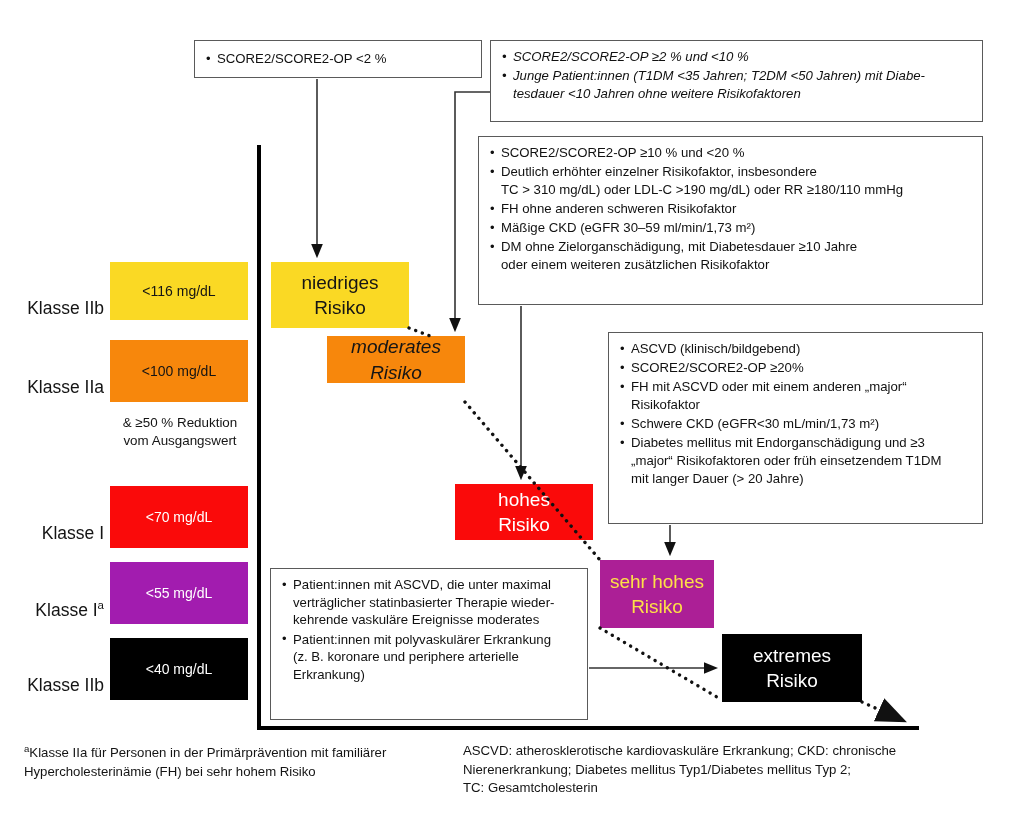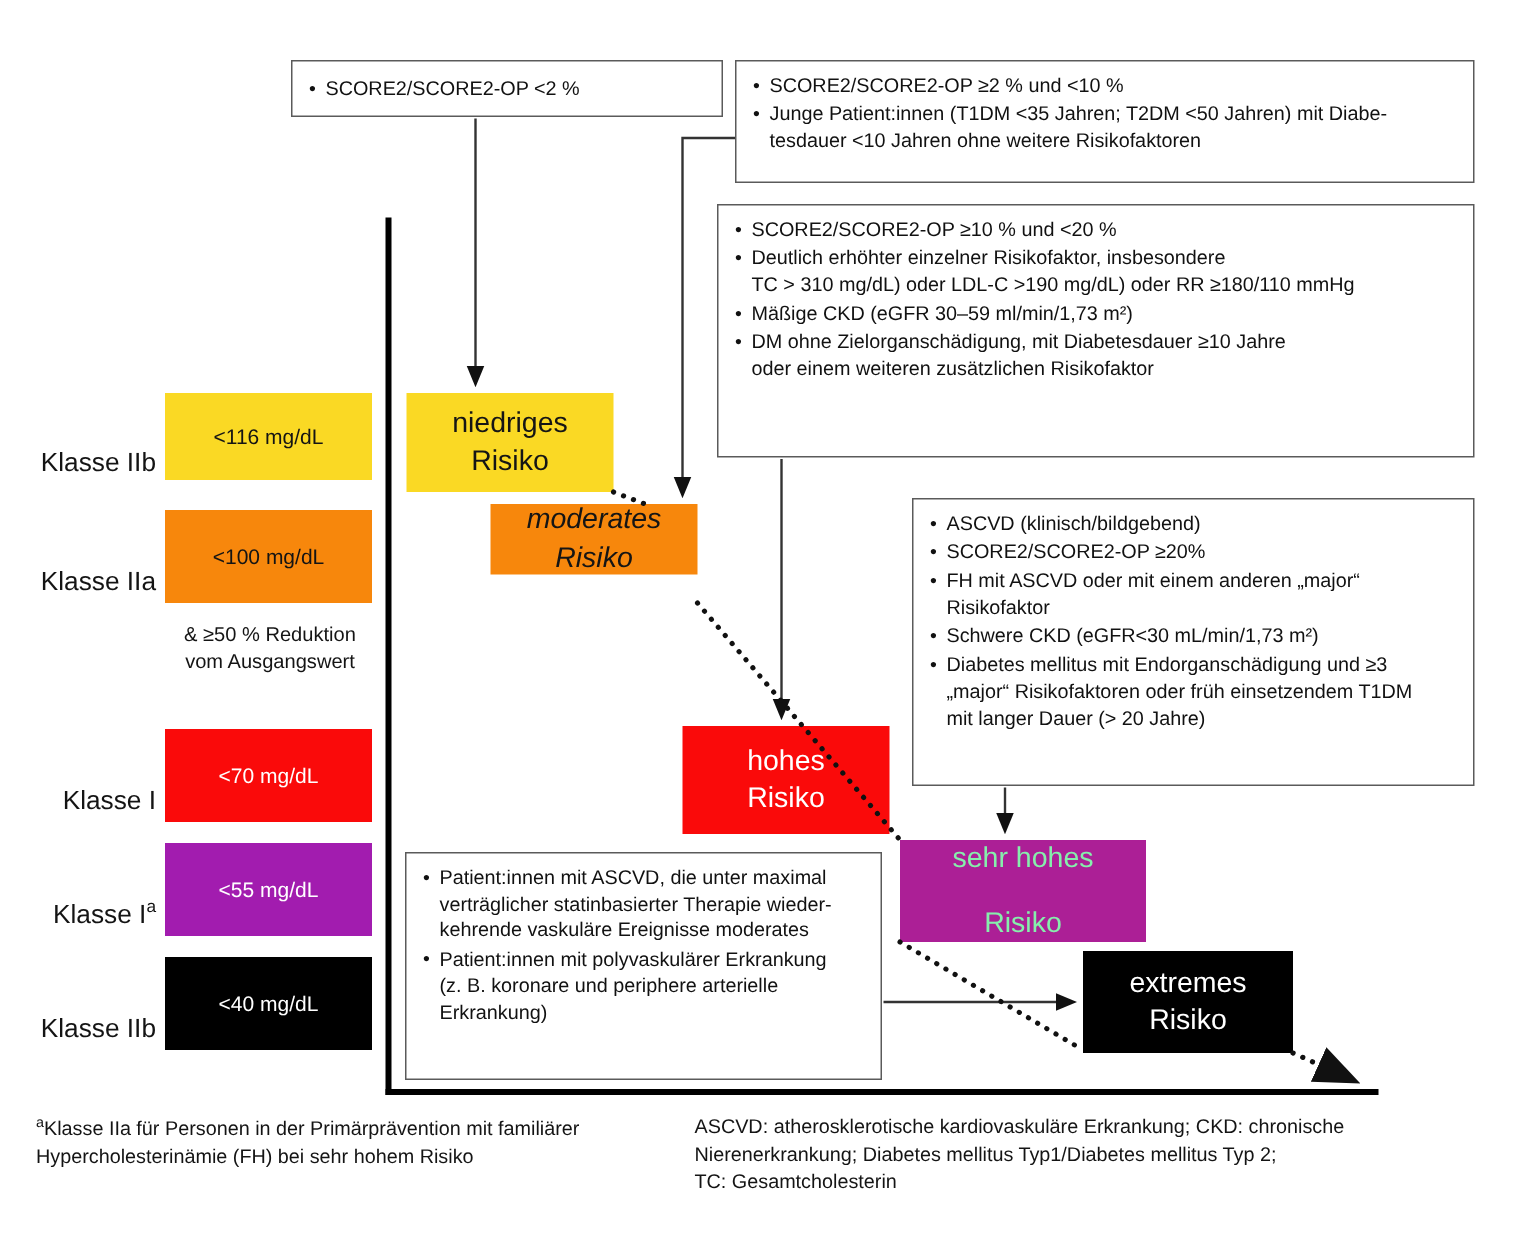--- a/index.html
+++ b/index.html
@@ -39,7 +39,7 @@
   }
 
   #crit-low   { left: 194px; top: 40px;  width: 288px; height: 38px; padding-top: 9px; }
-  #crit-mod   { left: 490px; top: 40px;  width: 493px; height: 82px; }
+  #crit-mod   { left: 490px; top: 40px;  width: 493px; height: 82px; font-style: italic; }
   #crit-high  { left: 478px; top: 136px; width: 505px; height: 169px; }
   #crit-vhigh { left: 608px; top: 332px; width: 375px; height: 192px; }
   #crit-extr  { left: 270px; top: 568px; width: 318px; height: 152px; }

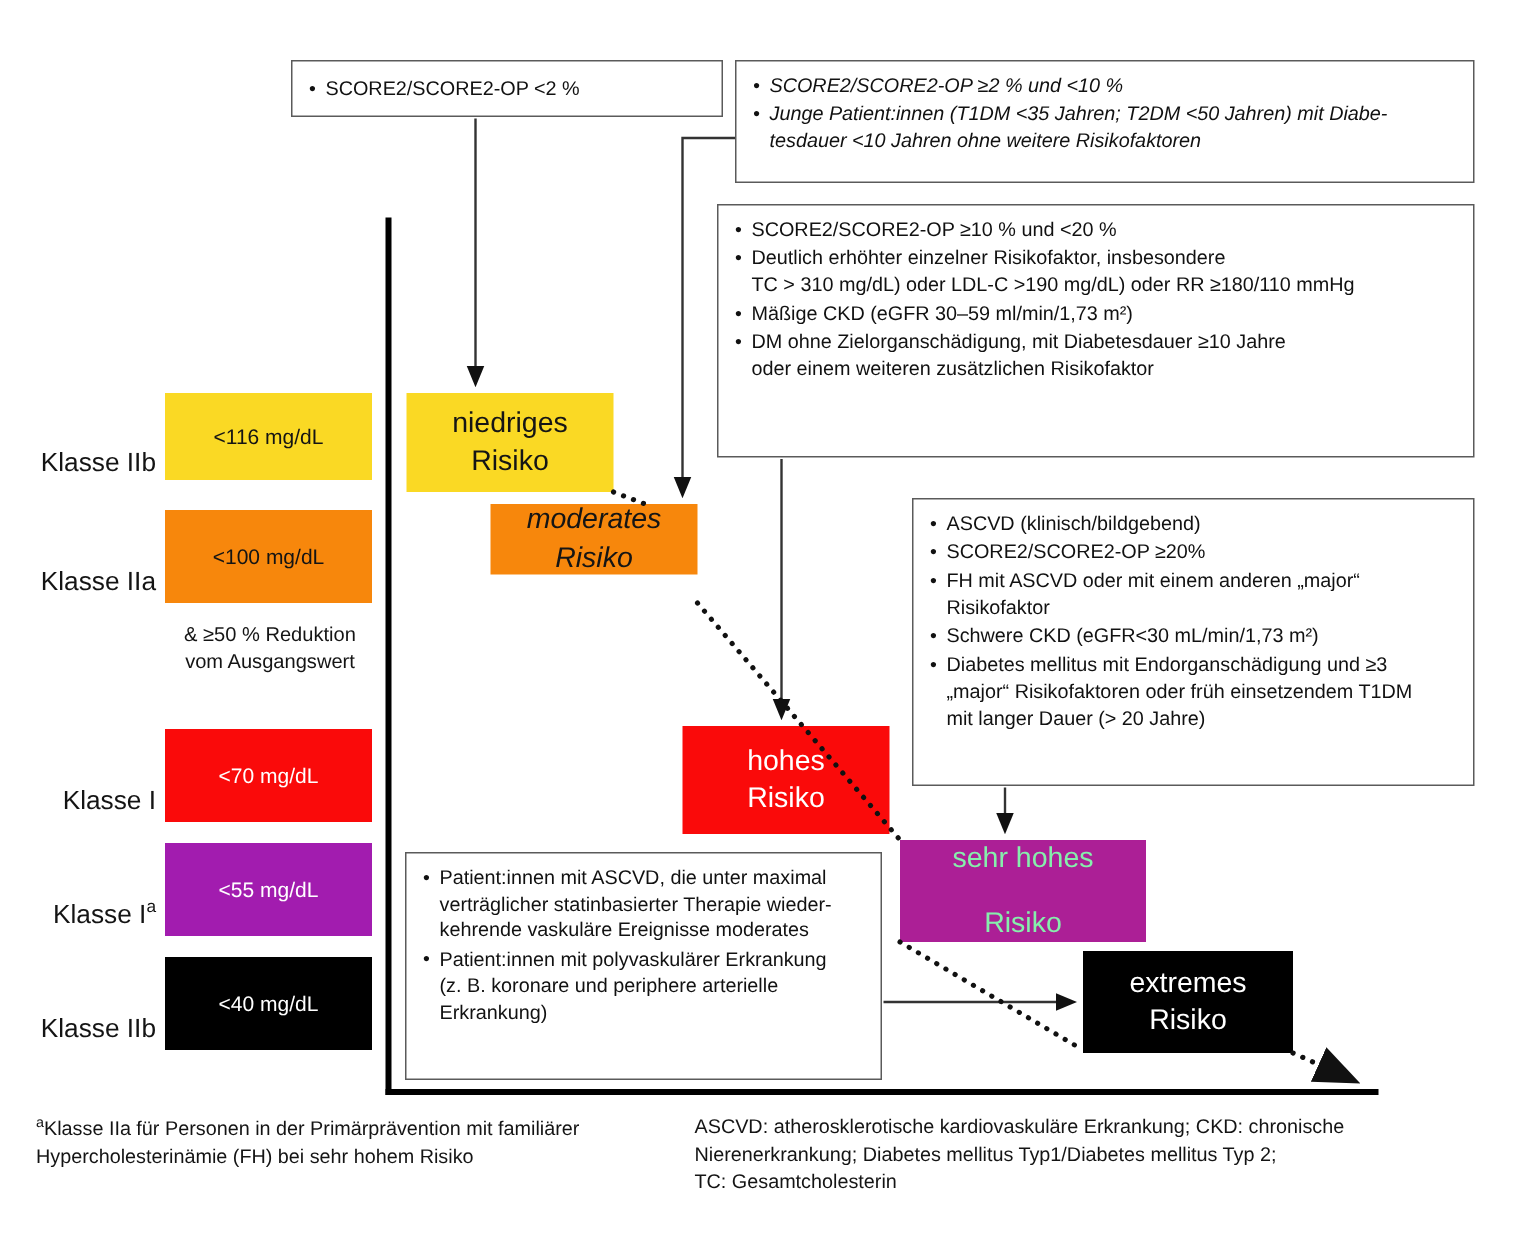--- a/index.html
+++ b/index.html
@@ -179,6 +179,7 @@
       <li>SCORE2/SCORE2-OP ≥10 % und &lt;20 %</li>
       <li>Deutlich erhöhter einzelner Risikofaktor, insbesondere
 TC &gt; 310 mg/dL) oder LDL-C &gt;190 mg/dL) oder RR ≥180/110 mmHg</li>
+      <li>FH ohne anderen schweren Risikofaktor</li>
       <li>Mäßige CKD (eGFR 30–59 ml/min/1,73 m²)</li>
       <li>DM ohne Zielorganschädigung, mit Diabetesdauer ≥10 Jahre
 oder einem weiteren zusätzlichen Risikofaktor</li>

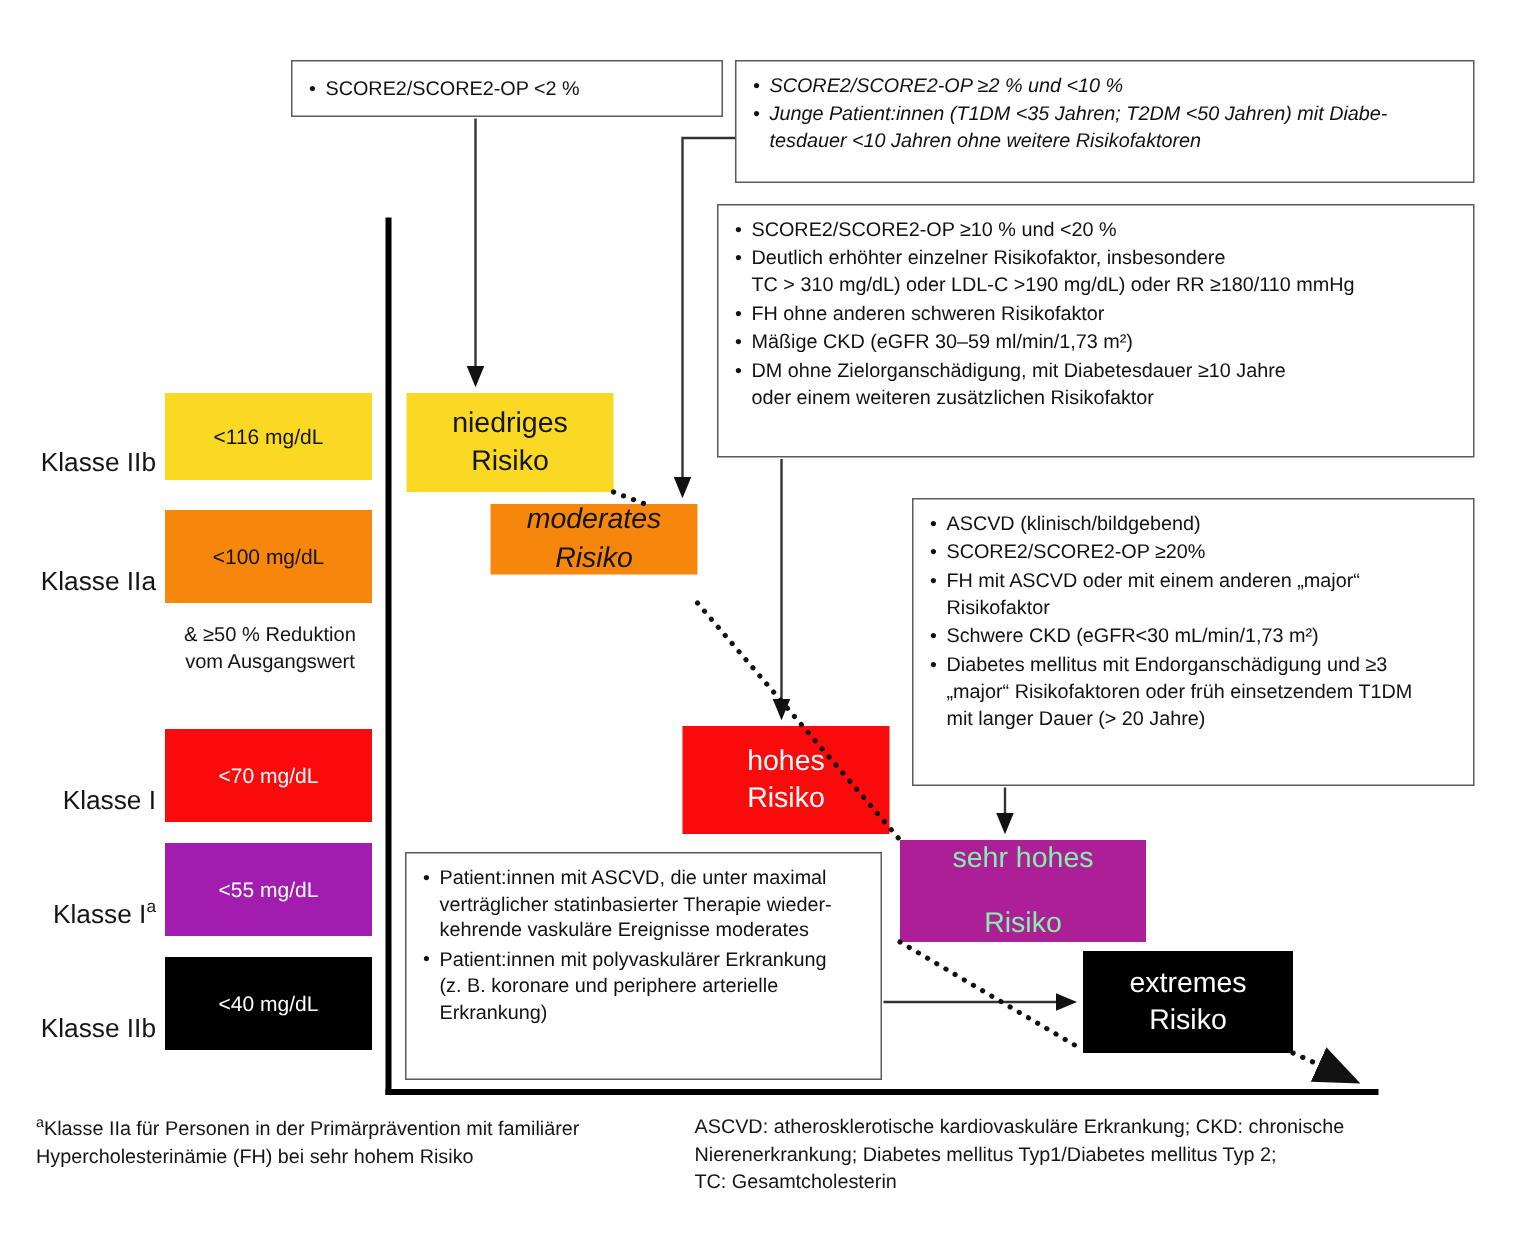--- a/index.html
+++ b/index.html
@@ -60,7 +60,7 @@
 
   #risk-niedriges { left: 271px; top: 262px; width: 138px; height: 66px;  background: #FAD924; color: #151515; }
   #risk-moderates { left: 327px; top: 336px; width: 138px; height: 47px;  background: #F7870C; color: #151515; font-style: italic; }
-  #risk-hohes     { left: 455px; top: 484px; width: 138px; height: 72px;  background: #FA0A0A; color: #ffffff; }
+  #risk-hohes     { left: 455px; top: 484px; width: 138px; height: 56px;  background: #FA0A0A; color: #ffffff; }
   #risk-sehrhohes { left: 600px; top: 560px; width: 164px; height: 68px;  background: #AC1F96; color: #86efac; justify-content: space-between; }
   #risk-extremes  { left: 722px; top: 634px; width: 140px; height: 68px;  background: #000000; color: #ffffff; }
 

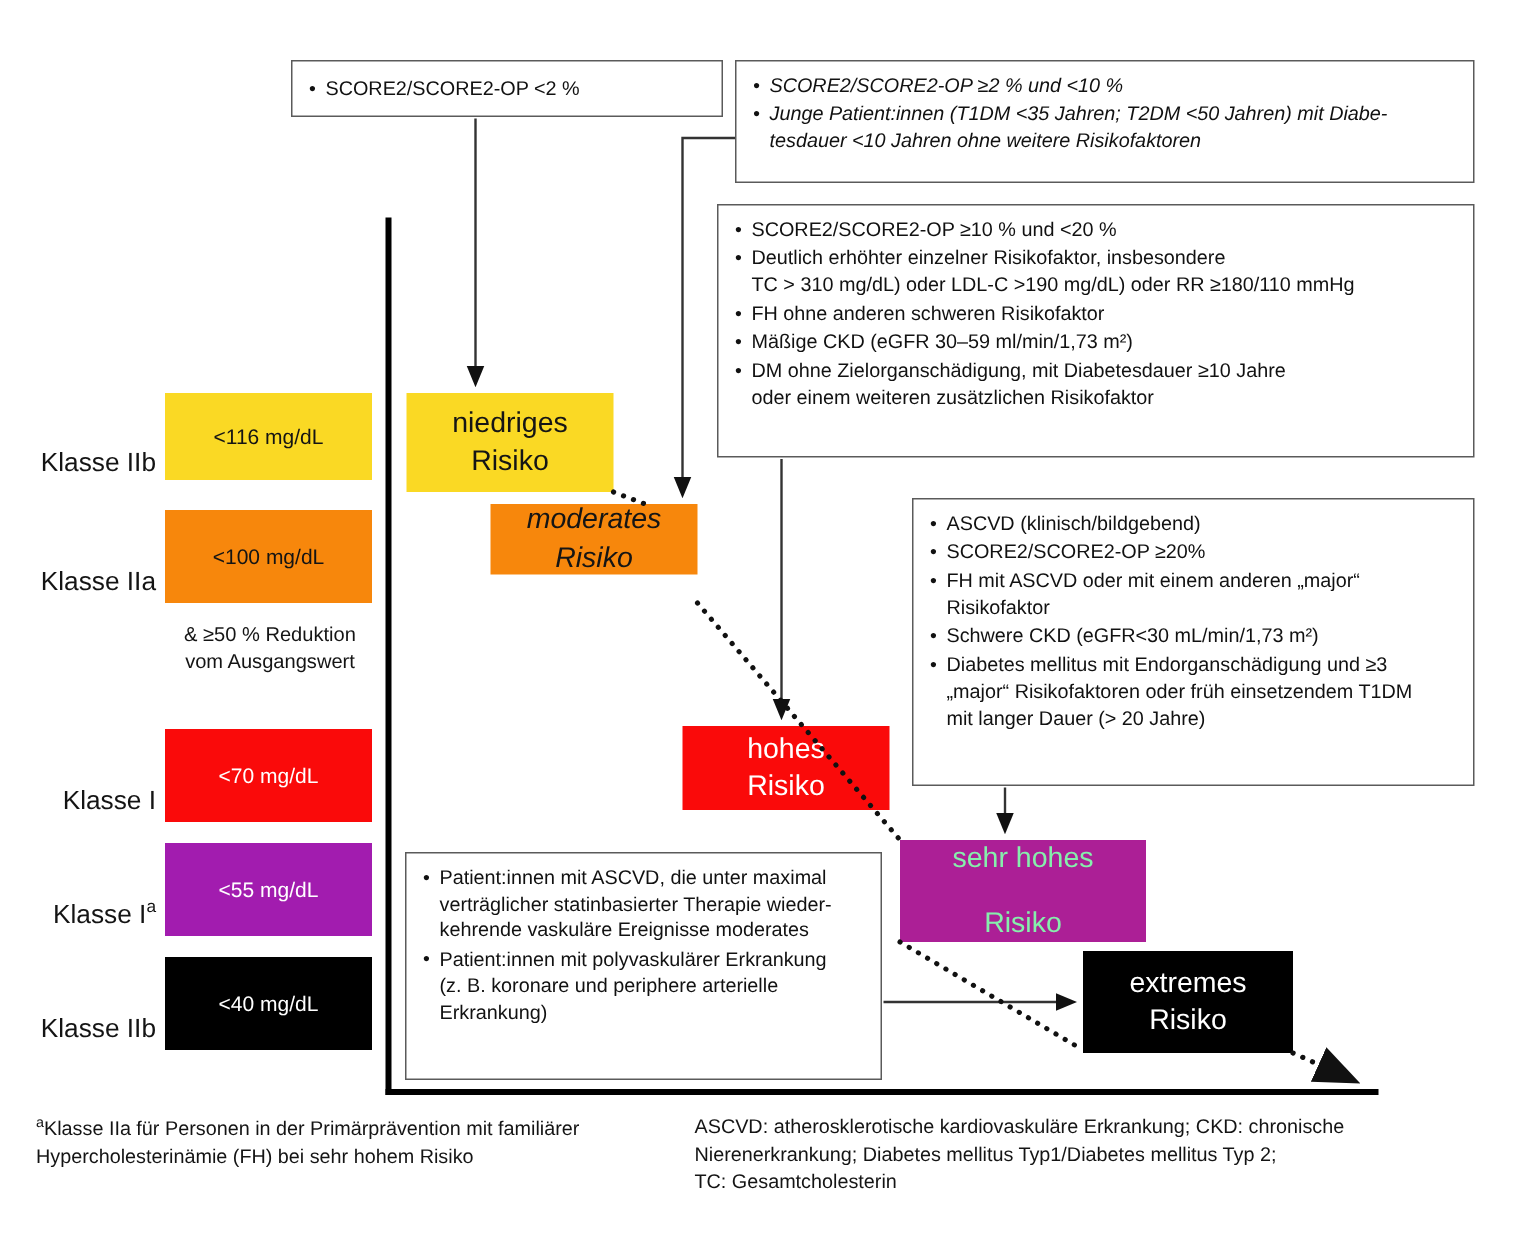--- a/index.html
+++ b/index.html
@@ -61,7 +61,7 @@
   #risk-niedriges { left: 271px; top: 262px; width: 138px; height: 66px;  background: #FAD924; color: #151515; }
   #risk-moderates { left: 327px; top: 336px; width: 138px; height: 47px;  background: #F7870C; color: #151515; font-style: italic; }
   #risk-hohes     { left: 455px; top: 484px; width: 138px; height: 56px;  background: #FA0A0A; color: #ffffff; }
-  #risk-sehrhohes { left: 600px; top: 560px; width: 164px; height: 68px;  background: #AC1F96; color: #86efac; justify-content: space-between; }
+  #risk-sehrhohes { left: 600px; top: 560px; width: 114px; height: 68px;  background: #AC1F96; color: #fde047; }
   #risk-extremes  { left: 722px; top: 634px; width: 140px; height: 68px;  background: #000000; color: #ffffff; }
 
   

